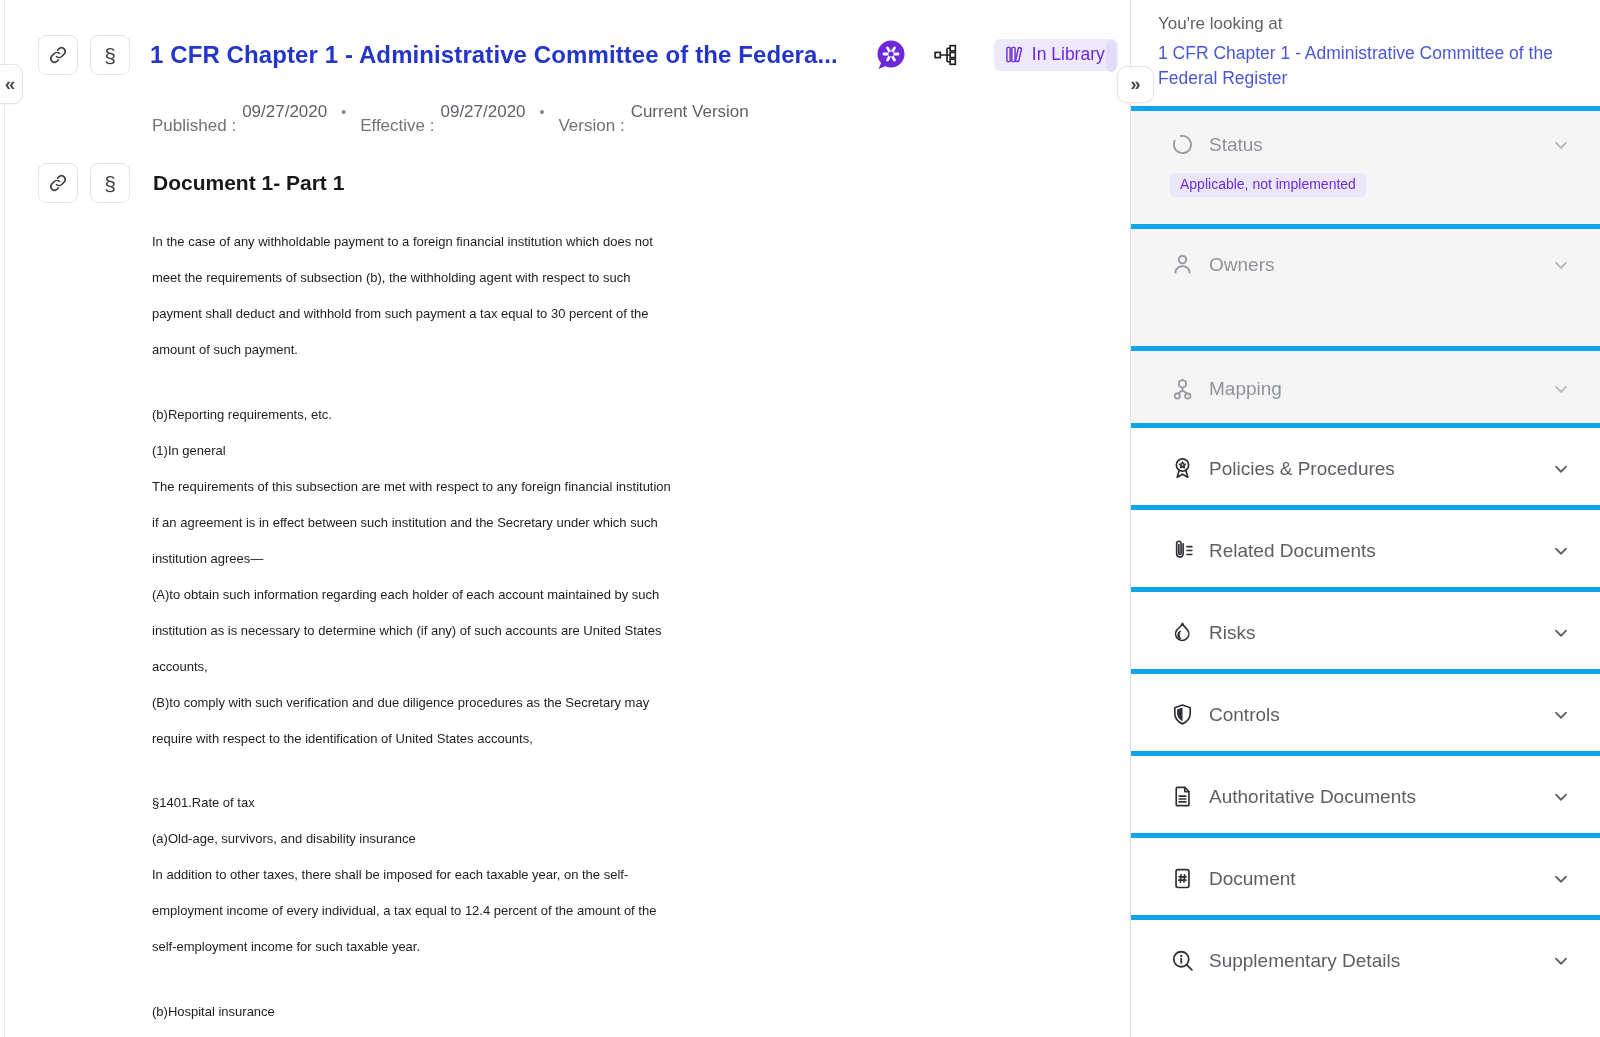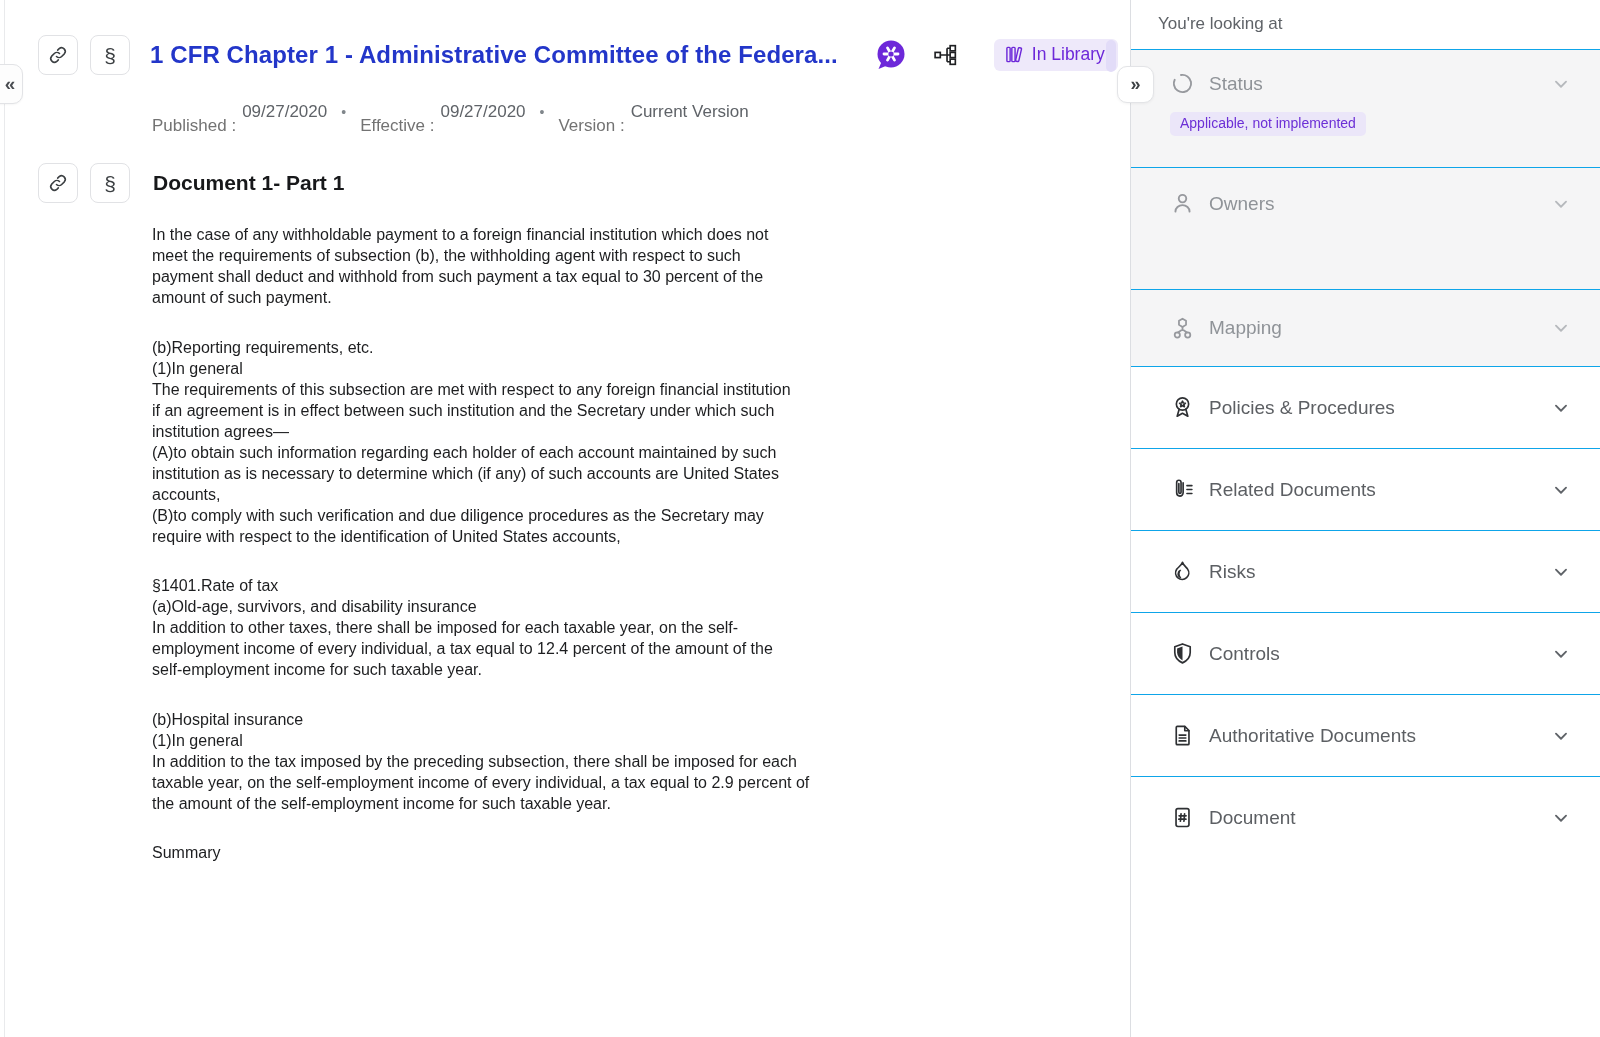--- a/index.html
+++ b/index.html
@@ -195,6 +195,7 @@
 
     <div class="looking">
       <div class="looking-label">You're looking at</div>
+      <a class="looking-link">1 CFR Chapter 1 - Administrative Committee of the Federal Register</a>
     </div>
 
     <div class="sections">

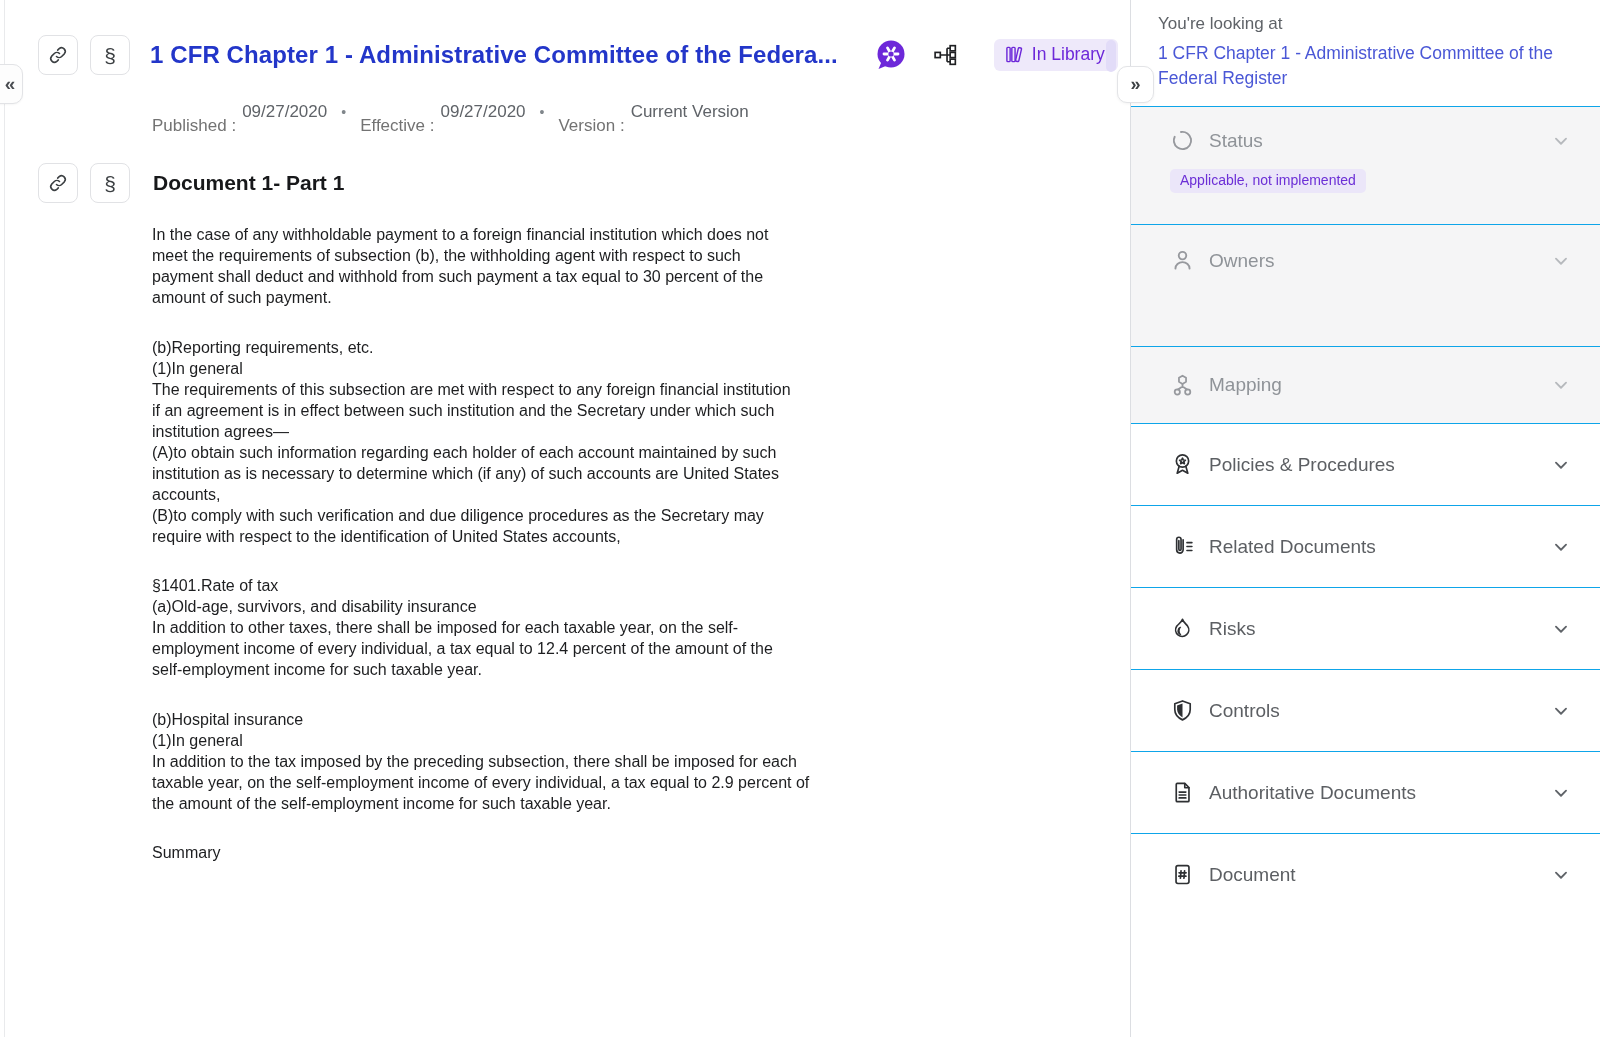--- a/index.html
+++ b/index.html
@@ -50,7 +50,7 @@
     font-weight:500; text-decoration:none; cursor:pointer; }
 
   .sections { margin-top:15px; }
-  .section { border-top:1px solid #0ea5e9; padding:0 28px 0 39px; background:#fff; }
+  .section { border-top:5px solid #0ea5e9; padding:0 28px 0 39px; background:#fff; }
   .section.muted { background:#f5f5f6; }
   .sec-head { display:flex; align-items:center; cursor:pointer; }
   .s-icon { display:flex; margin-right:14px; color:#2e3033; flex:0 0 auto; }

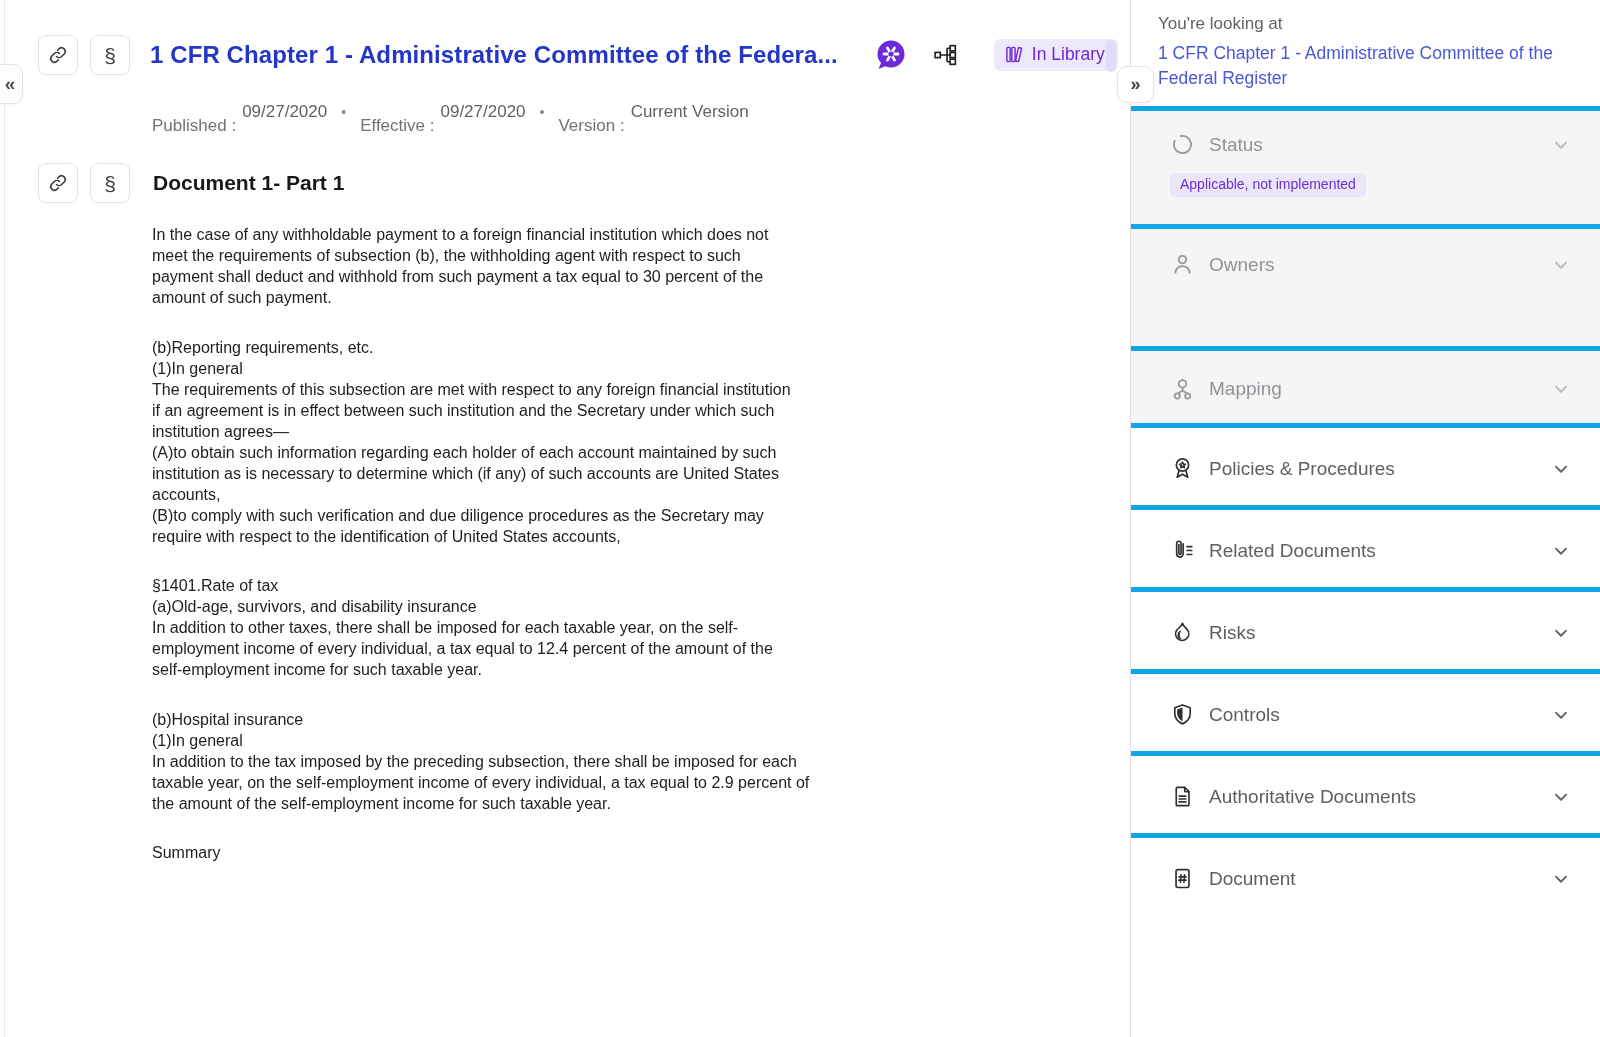--- a/index.html
+++ b/index.html
@@ -37,7 +37,7 @@
   .doc-sec-title { margin-left:23px; font-size:21px; font-weight:700; color:#17181a; }
 
   .body-text { padding-left:152px; margin-top:21px; width:1072px; }
-  .body-text p { font-size:16px; line-height:21px; color:#1d1e20; white-space:pre-line; margin-bottom:28.6px; }
+  .body-text p { font-size:13px; line-height:36px; color:#1d1e20; white-space:pre-line; margin-bottom:28.6px; }
 
   
   .sidebar { position:relative; flex:1; height:1037px; background:#fff; }

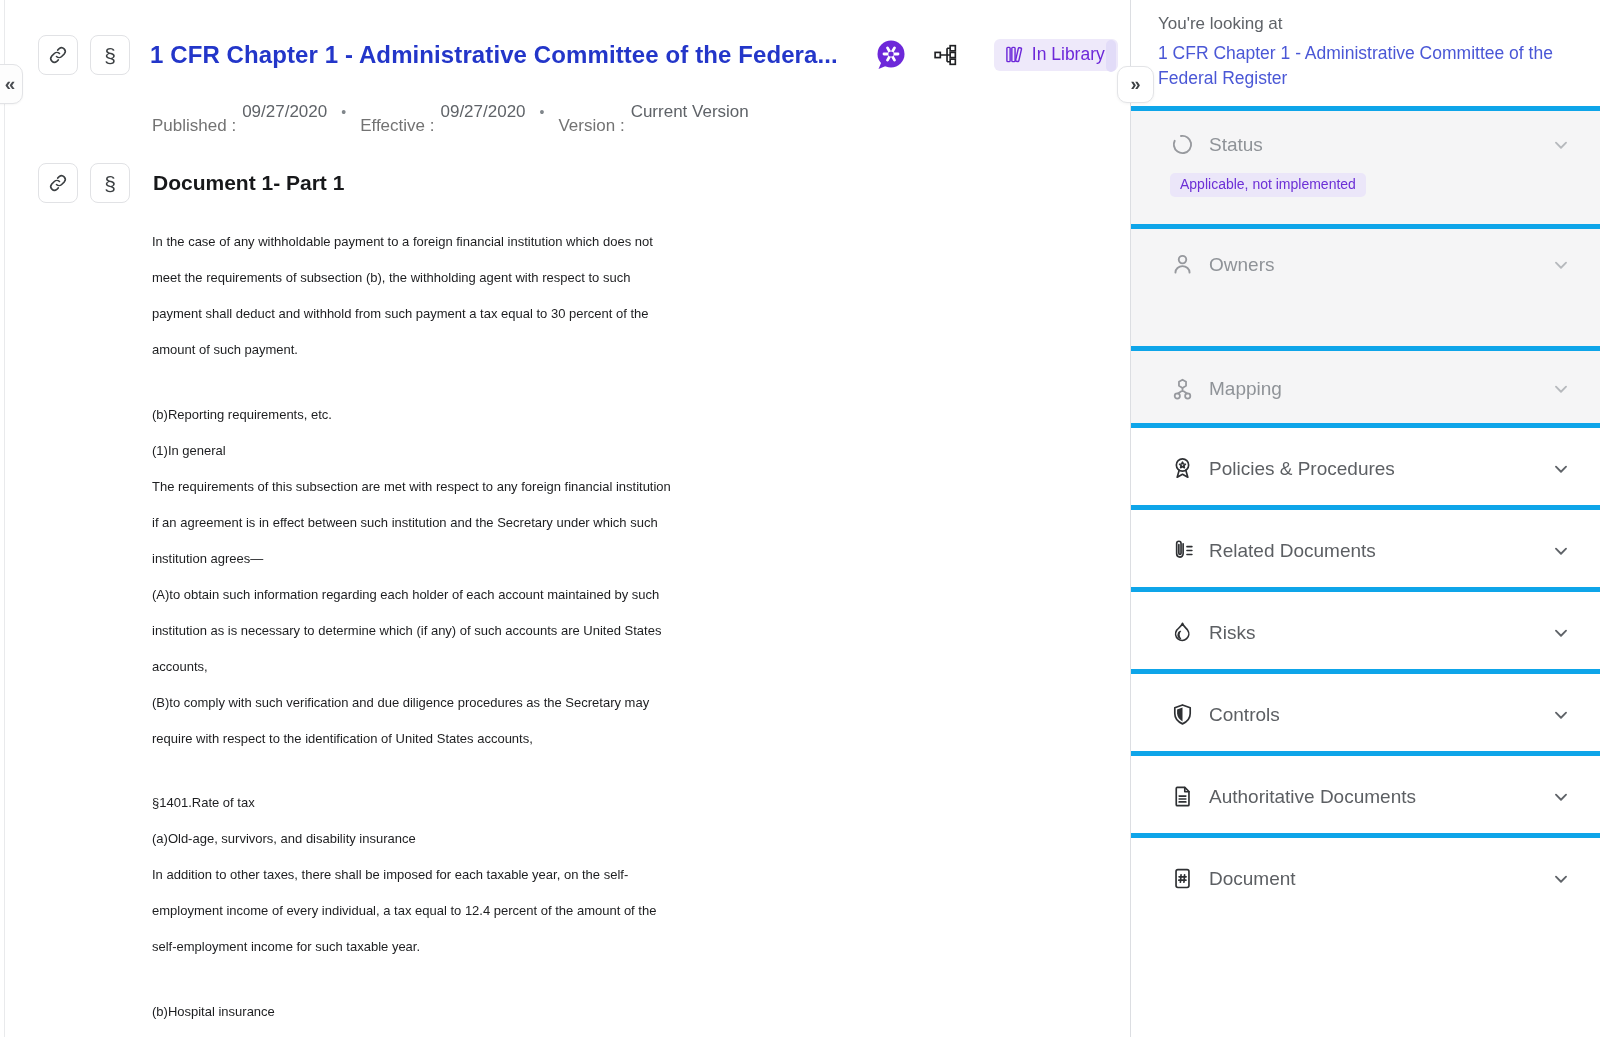--- a/index.html
+++ b/index.html
@@ -359,6 +359,24 @@
         </div>
       </div>
 
+      <div class="section sec-plain sec-last">
+        <div class="sec-head">
+          <span class="s-icon">
+            <svg width="25" height="25" viewBox="0 0 24 24" fill="none" stroke="currentColor" stroke-width="1.7" stroke-linecap="round">
+              <circle cx="10.8" cy="10.8" r="7.2"></circle>
+              <path d="M16.2 16.2 L21 21"></path>
+              <circle cx="10.8" cy="7.6" r="0.6" fill="currentColor" stroke-width="1"></circle>
+              <path d="M10.8 10.2 V14.2"></path>
+            </svg>
+          </span>
+          <span class="s-label">Supplementary Details</span>
+          <span class="chev">
+            <svg width="22" height="22" viewBox="0 0 24 24" fill="none" stroke="currentColor" stroke-width="2" stroke-linecap="round" stroke-linejoin="round">
+                <path d="M6.5 9.5 L12 15 L17.5 9.5"></path>
+              </svg>
+          </span>
+        </div>
+      </div>
 
     </div>
   </aside>

